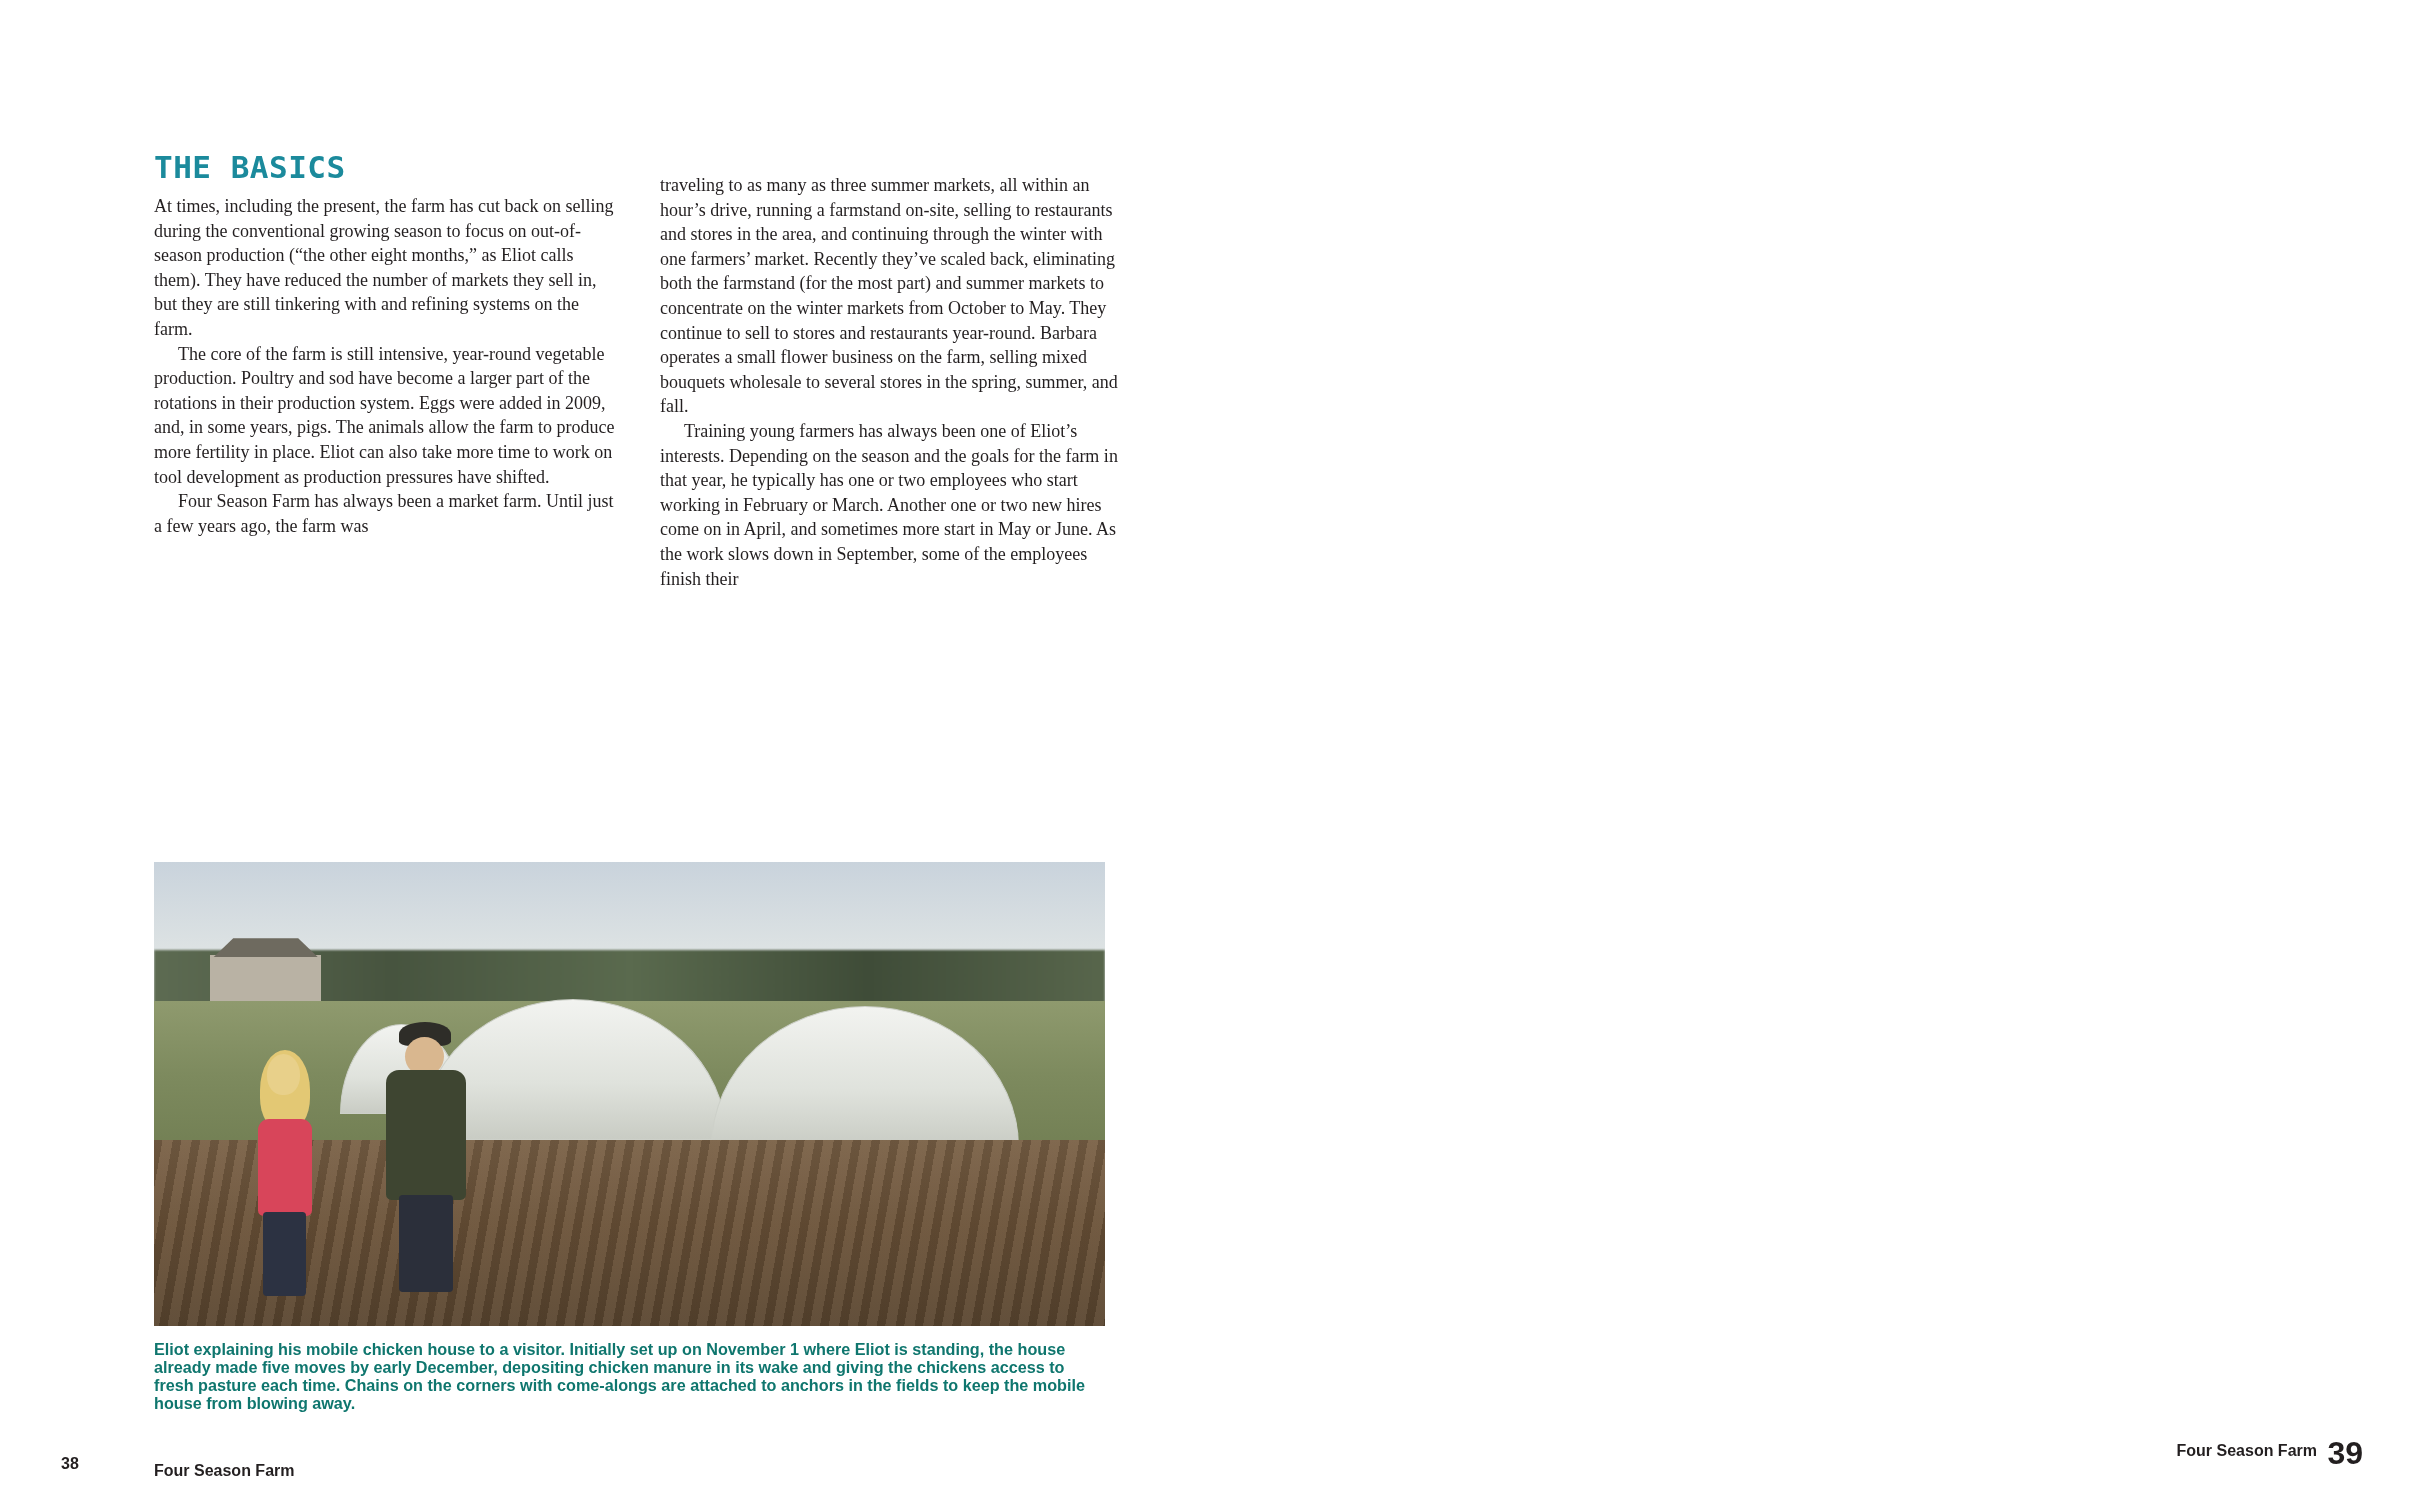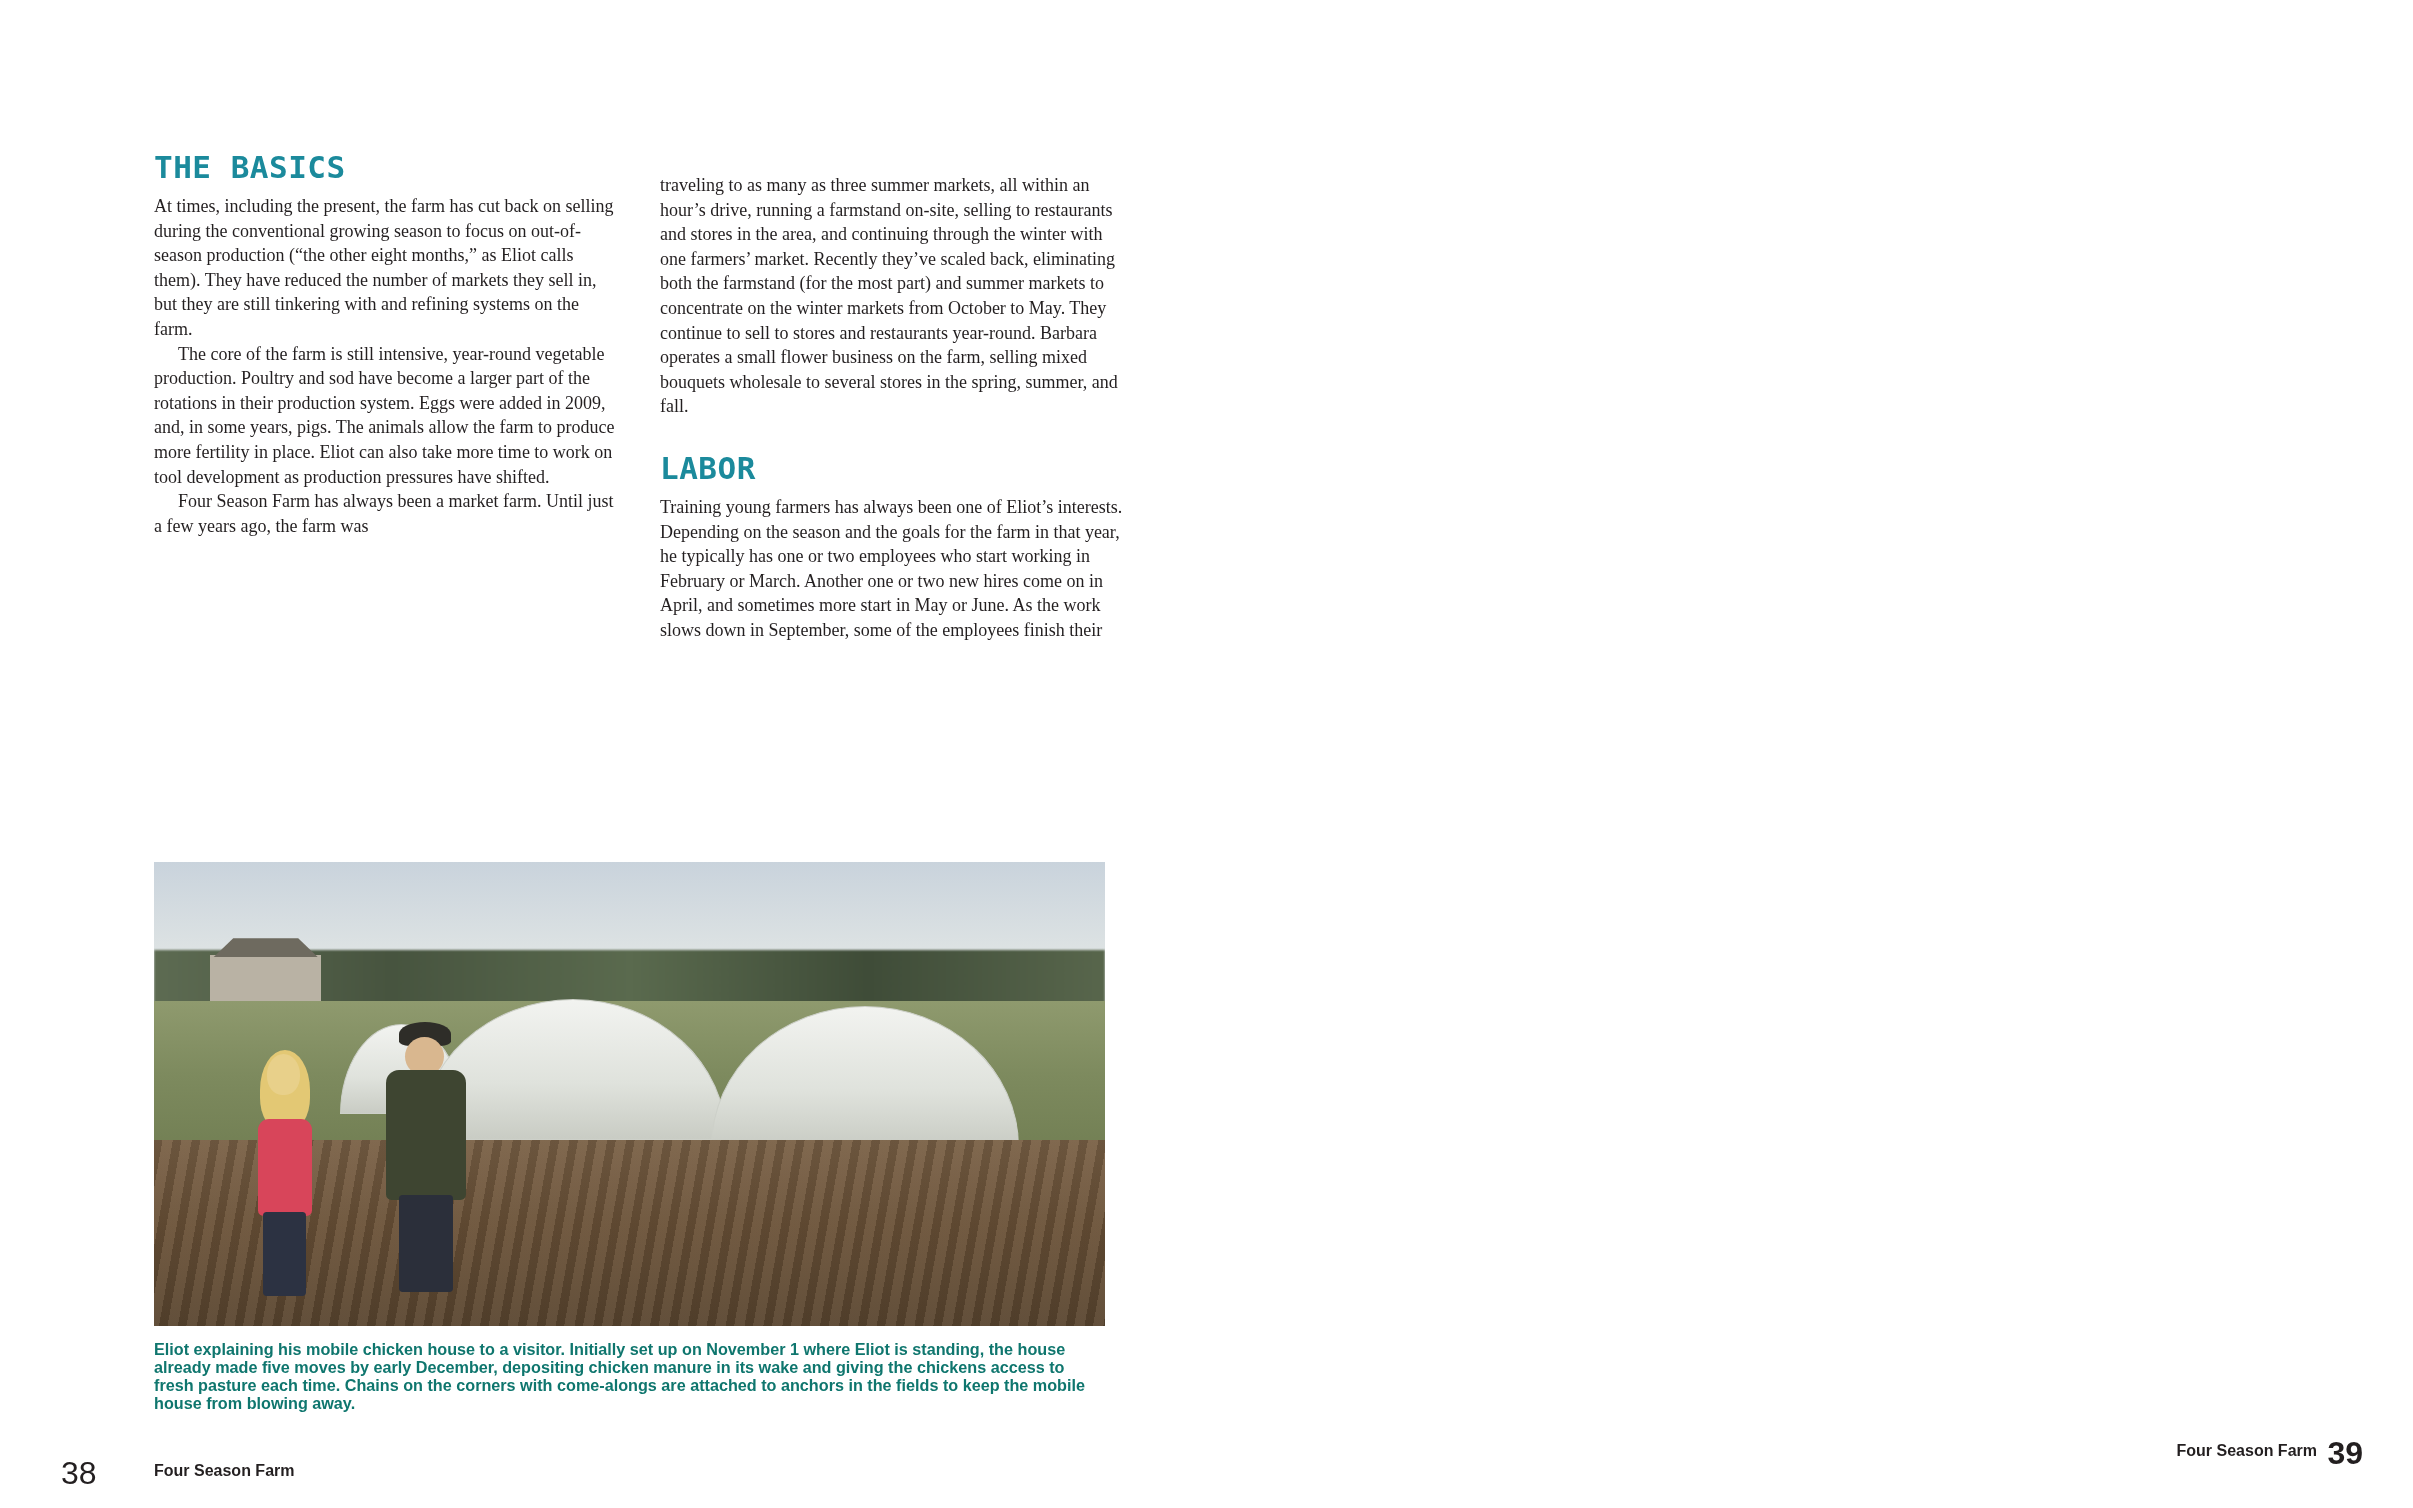--- a/index.html
+++ b/index.html
@@ -107,7 +107,6 @@
 
     <div class="col col-b">
       <p class="body">traveling to as many as three summer markets, all within an hour’s drive, running a farmstand on-site, selling to restaurants and stores in the area, and continuing through the winter with one farmers’ market. Recently they’ve scaled back, eliminating both the farmstand (for the most part) and summer markets to concentrate on the winter markets from October to May. They continue to sell to stores and restaurants year-round. Barbara operates a small flower business on the farm, selling mixed bouquets wholesale to several stores in the spring, summer, and fall.</p>
-      <h2 class="head second">LABOR</h2>
       <p class="body">Training young farmers has always been one of Eliot’s interests. Depending on the season and the goals for the farm in that year, he typically has one or two employees who start working in February or March. Another one or two new hires come on in April, and sometimes more start in May or June. As the work slows down in September, some of the employees finish their</p>
     </div>
 

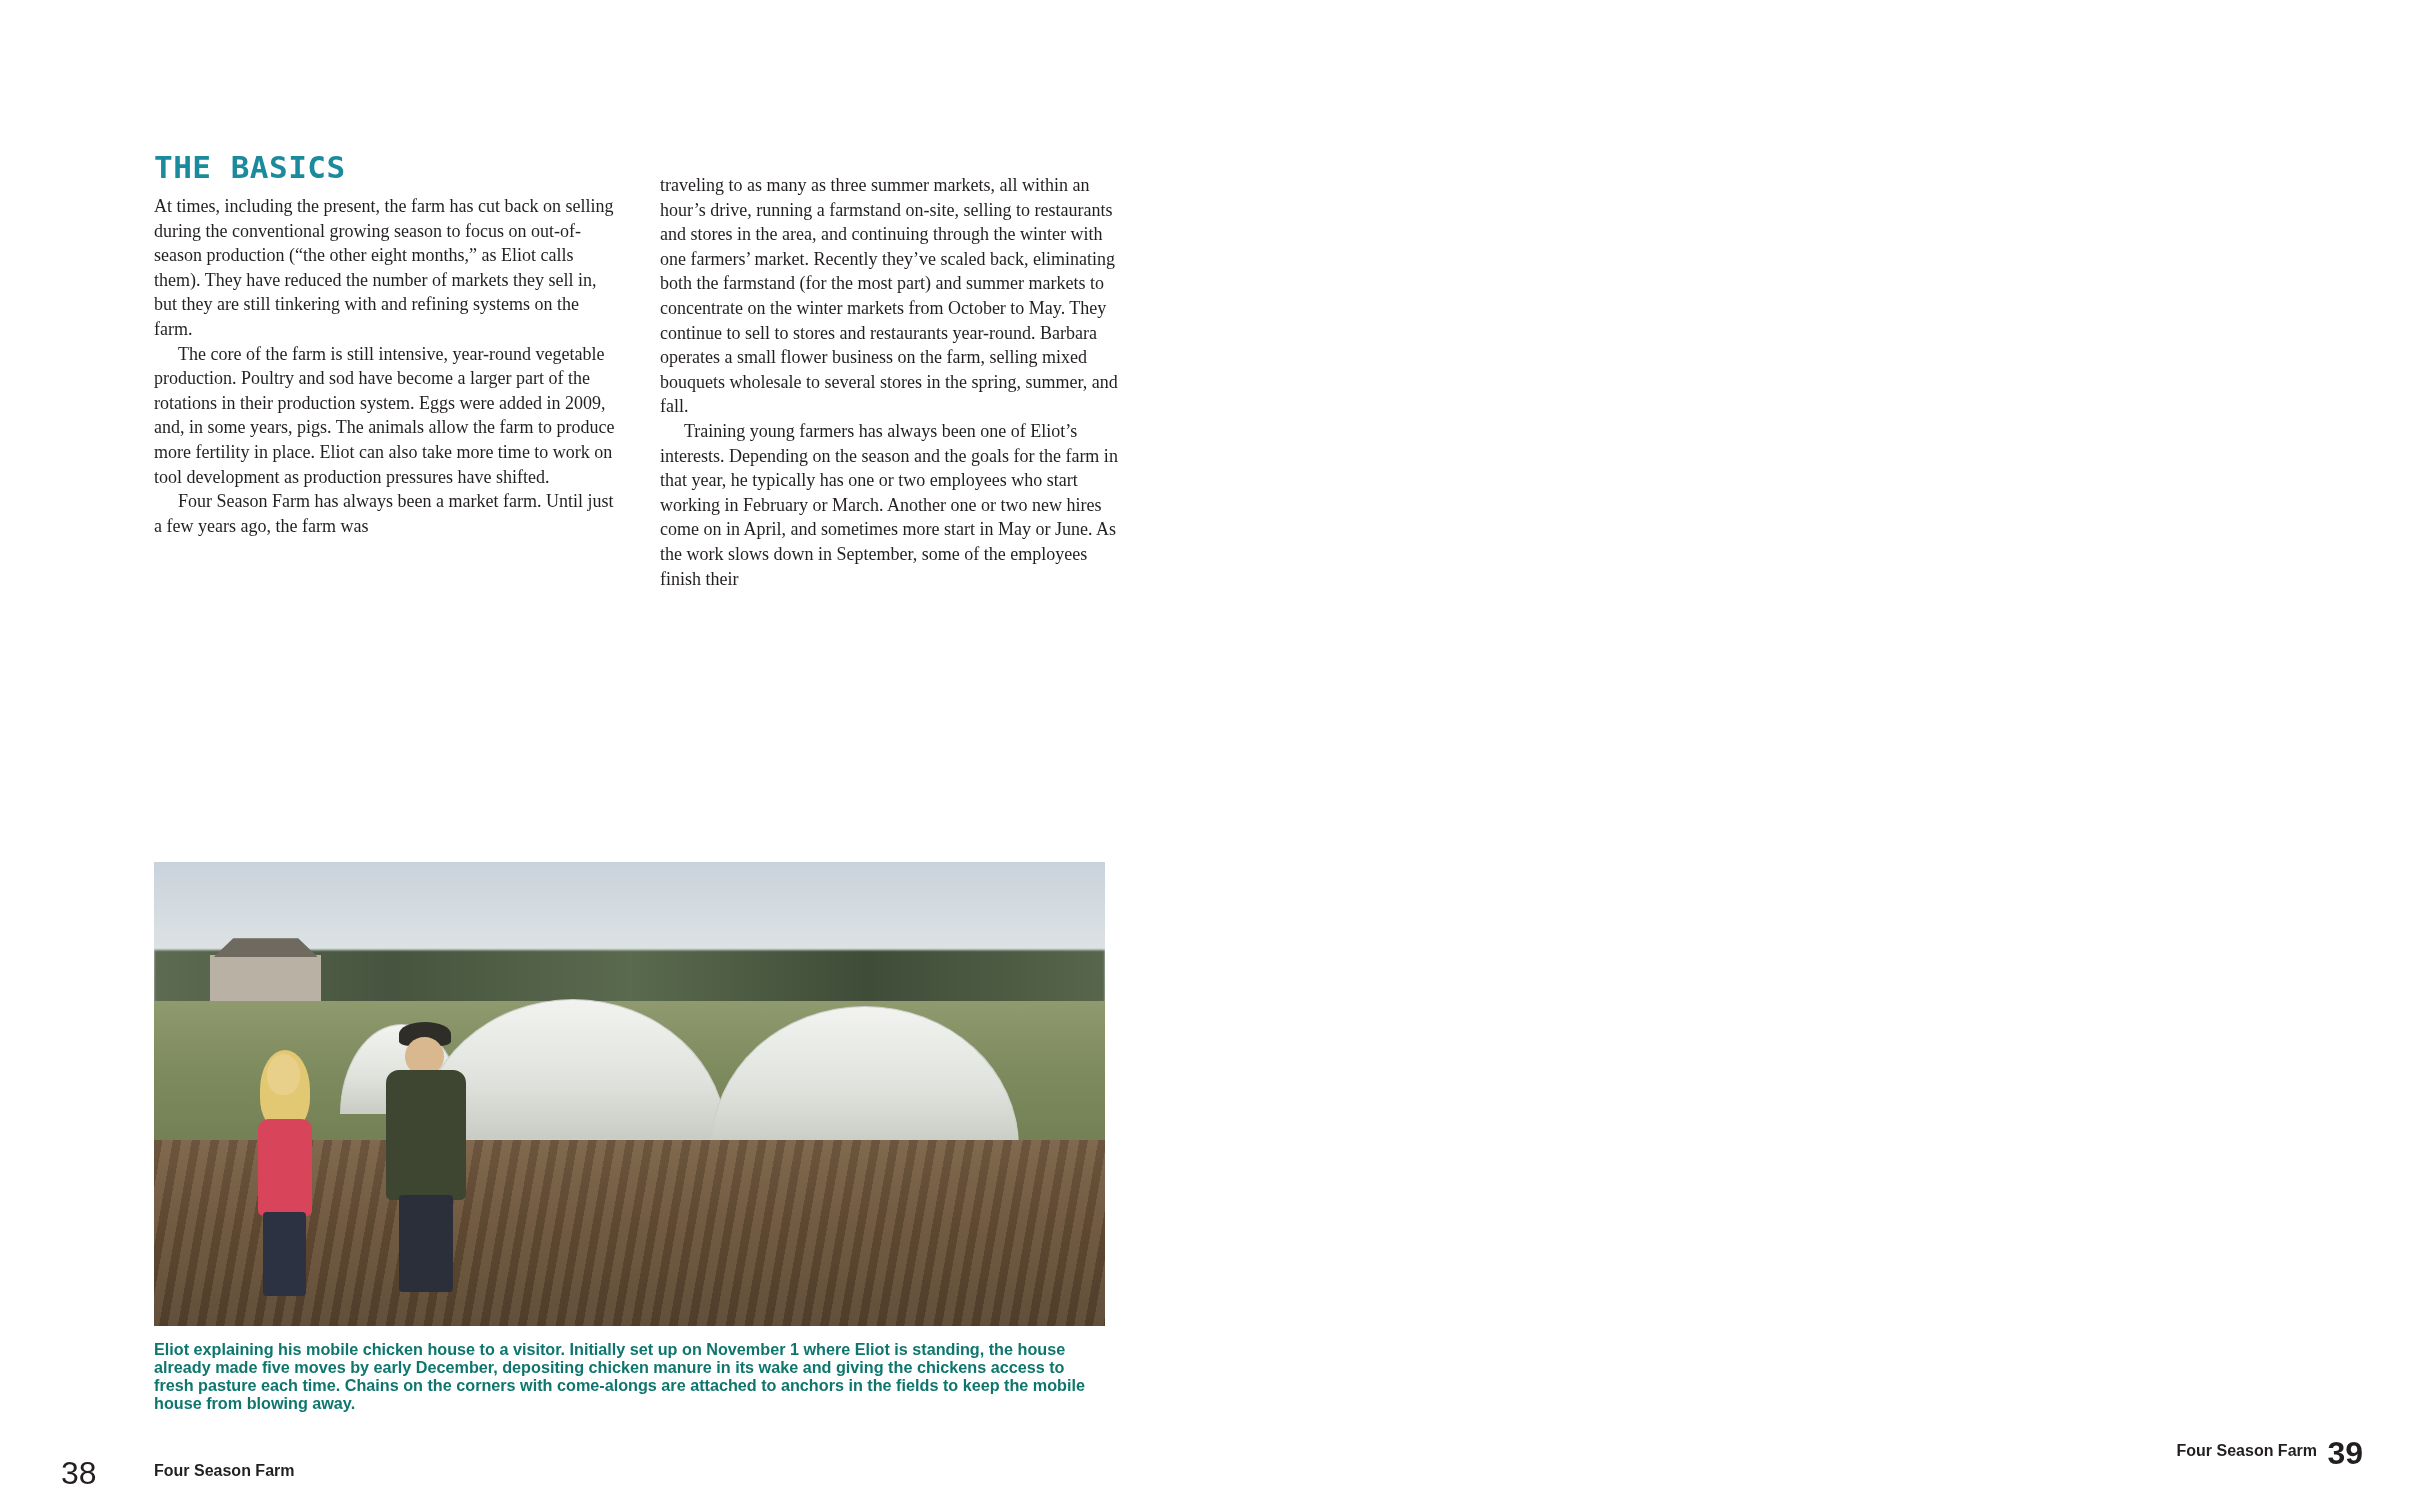--- a/index.html
+++ b/index.html
@@ -82,7 +82,7 @@
     color:#0f766e;font-weight:bold;font-size:16.2px;line-height:18px;
   }
 
-  .folio-left{position:absolute;left:51px;top:1435px;font-weight:normal;font-size:32px;}
+  .folio-left{position:absolute;left:51px;top:1435px;font-weight:bold;font-size:16px;}
   .folio-left-text{position:absolute;left:144px;top:1442px;font-weight:bold;font-size:16px;}
   .folio-right{position:absolute;right:51px;top:1435px;font-weight:bold;font-size:32px;}
   .folio-right-text{position:absolute;right:97px;top:1442px;font-weight:bold;font-size:16px;}

